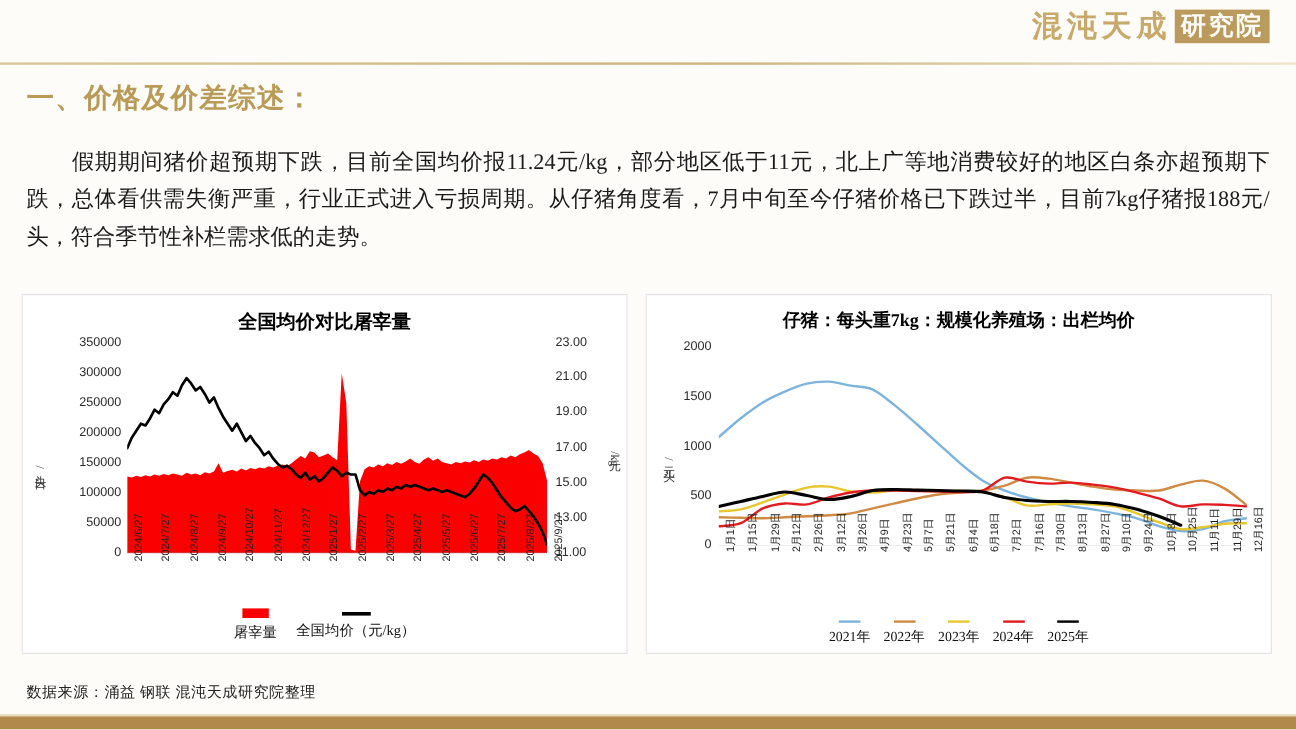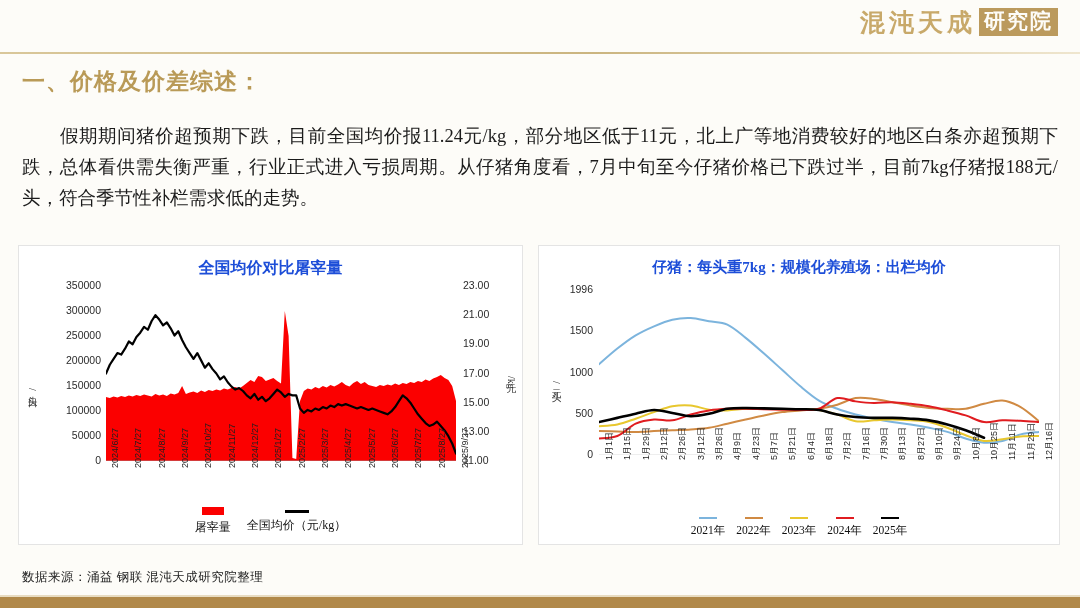--- a/index.html
+++ b/index.html
@@ -56,7 +56,7 @@
   #chart-right{left:538px;width:522px;}
   .chart-title{
     position:absolute;left:0;right:0;top:12px;text-align:center;
-    font-size:16px;font-weight:700;color:#1d4ed8;
+    font-size:16px;font-weight:700;color:#000000;
     font-family:"Liberation Serif","DejaVu Serif",serif;
   }
   #chart-right .chart-title{font-size:15px;}

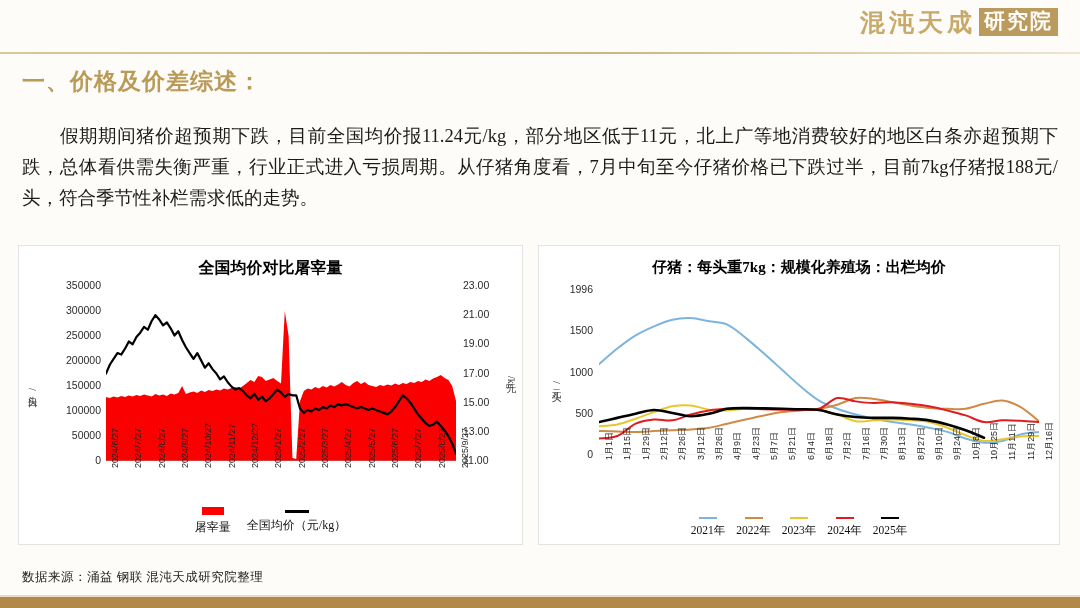--- a/index.html
+++ b/index.html
@@ -204,7 +204,7 @@
       <div class="ytick ytick-l" style="left: 16px; width: 38px; top: 160.75px; text-align: right;">500</div>
       <div class="ytick ytick-l" style="left: 16px; width: 38px; top: 119.5px; text-align: right;">1000</div>
       <div class="ytick ytick-l" style="left: 16px; width: 38px; top: 78.25px; text-align: right;">1500</div>
-      <div class="ytick ytick-l" style="left: 16px; width: 38px; top: 37px; text-align: right;">1996</div>
+      <div class="ytick ytick-l" style="left: 16px; width: 38px; top: 37px; text-align: right;">2000</div>
     </div>
   <svg id="right-plot" class="plot-area" style="left:60px;top:44px;" width="440" height="165" viewBox="0 0 440 165" preserveAspectRatio="none">
       <line x1="0" y1="165" x2="440" y2="165" stroke="#dcdcdc" stroke-width="1"></line>

